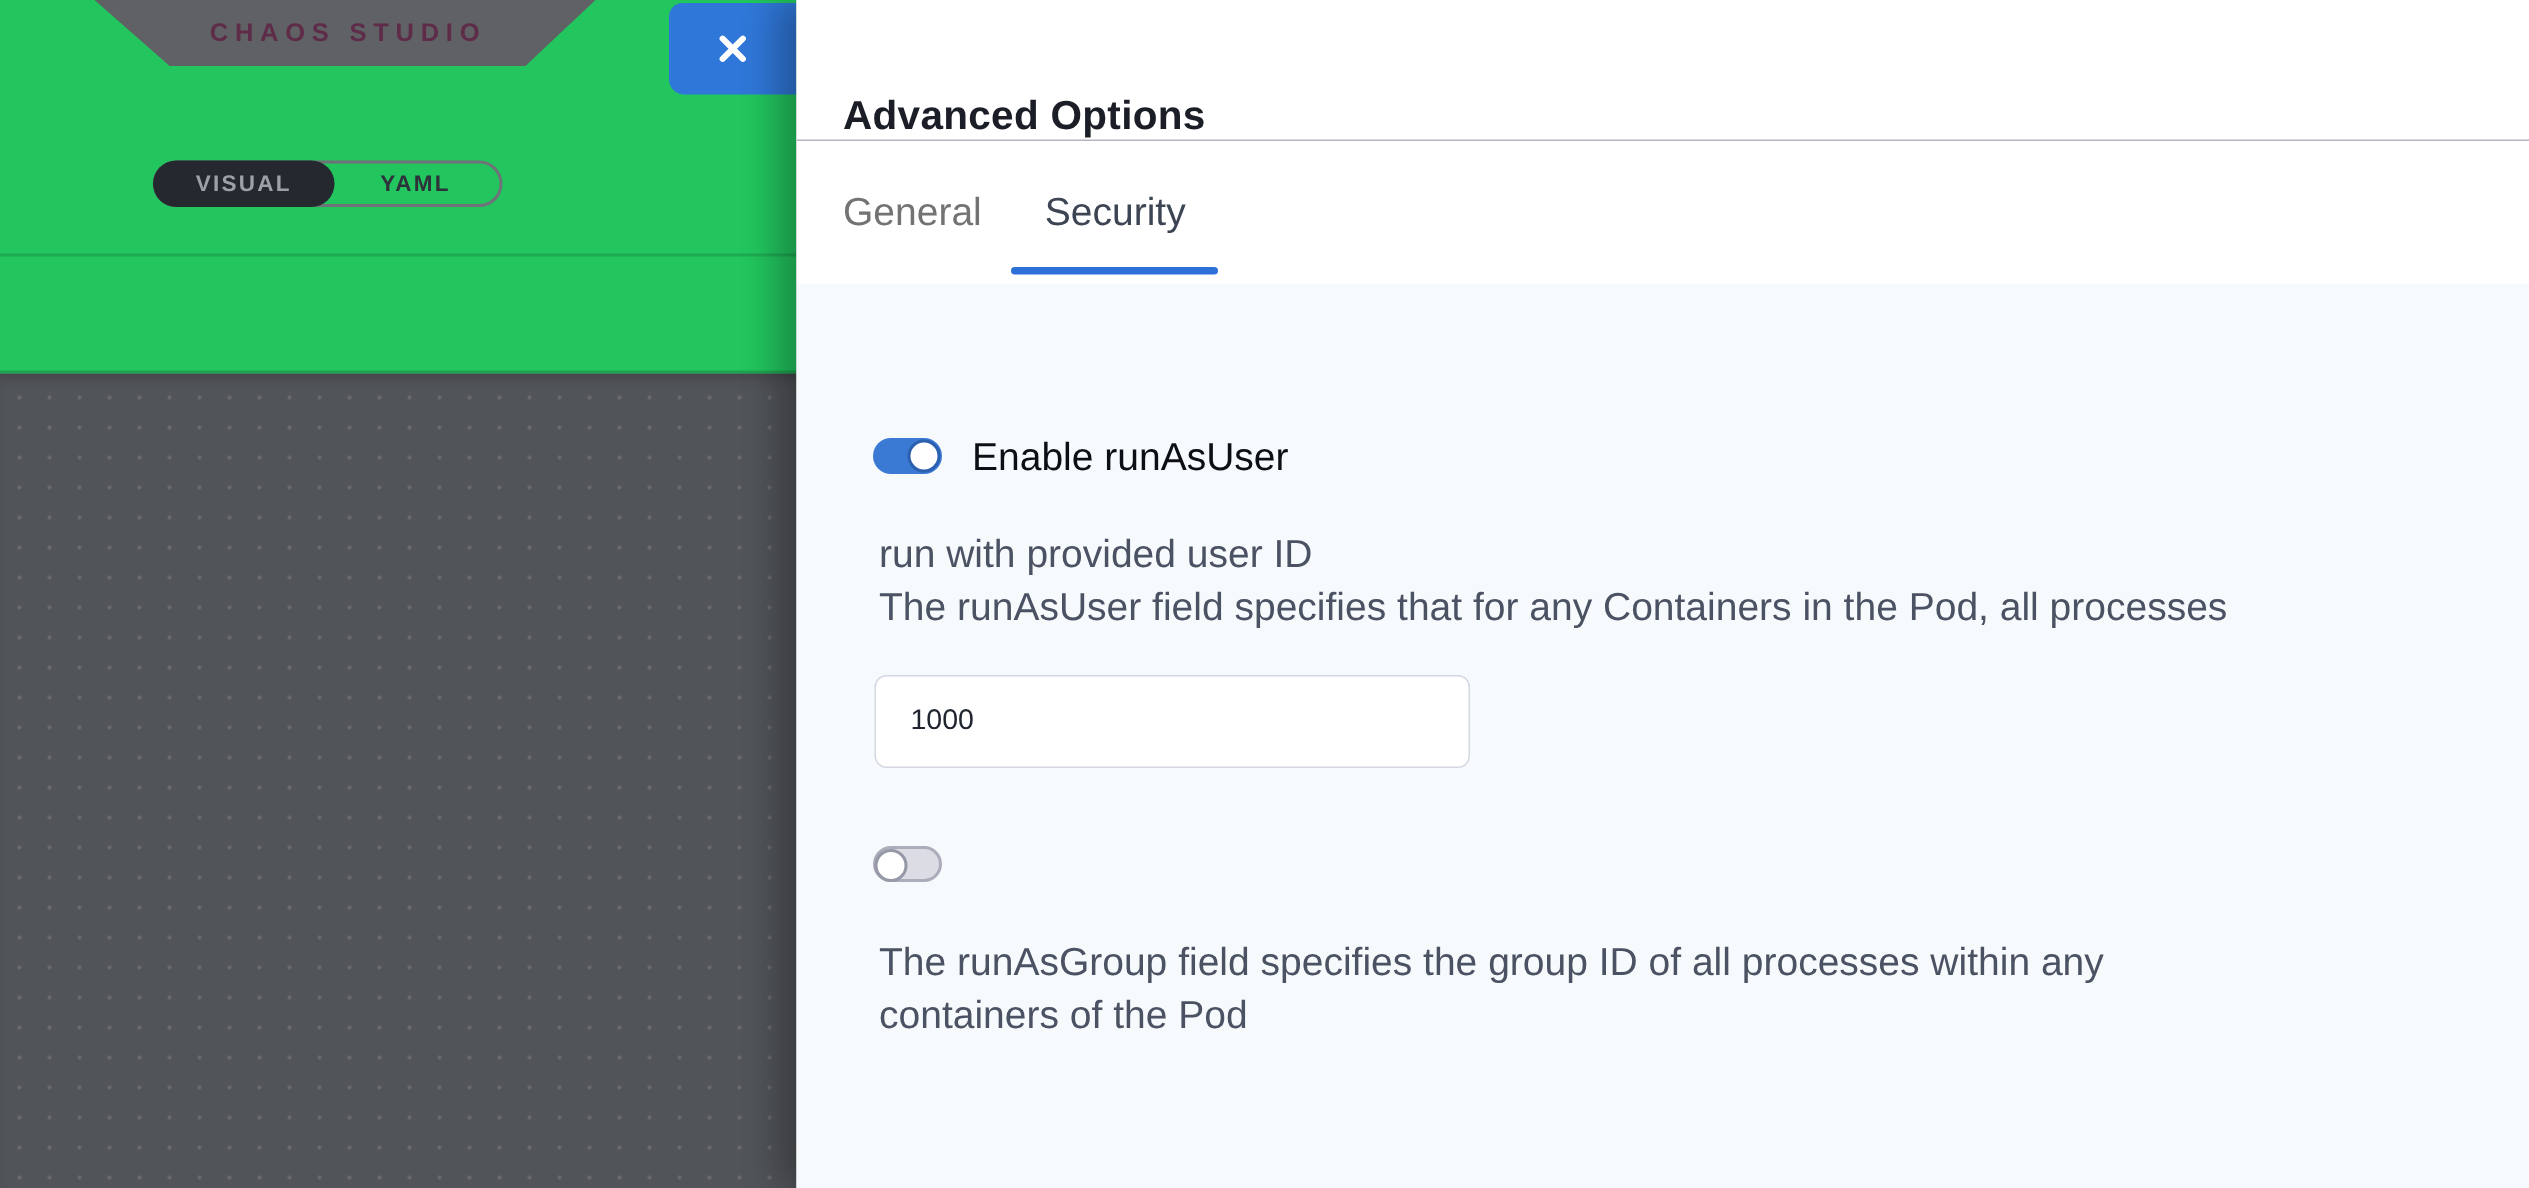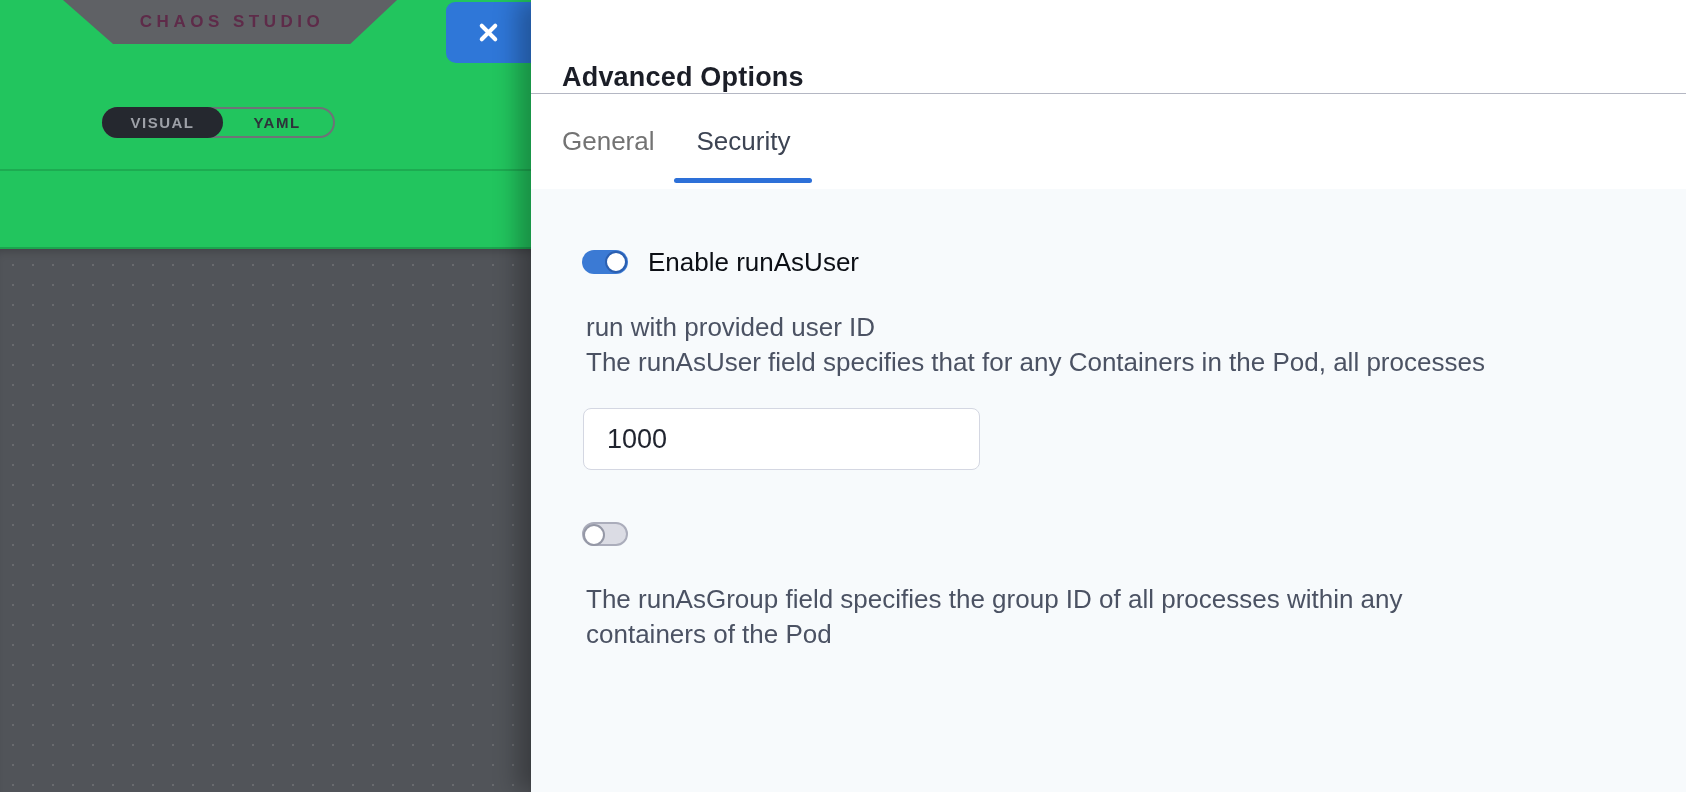--- a/index.html
+++ b/index.html
@@ -79,7 +79,7 @@
   .content {
     height: 603px; background: #f7fafc; padding: 55px 40px 0 41px;
   }
-  .toggle-row { display: flex; align-items: center; gap: 20px; margin-left: 10px; height: 36px; }
+  .toggle-row { display: flex; align-items: center; gap: 20px; margin-left: 10px; height: 36px; margin-top: 42px; }
   .toggle {
     position: relative; width: 46px; height: 24px; border-radius: 12px; cursor: pointer; flex: none;
   }

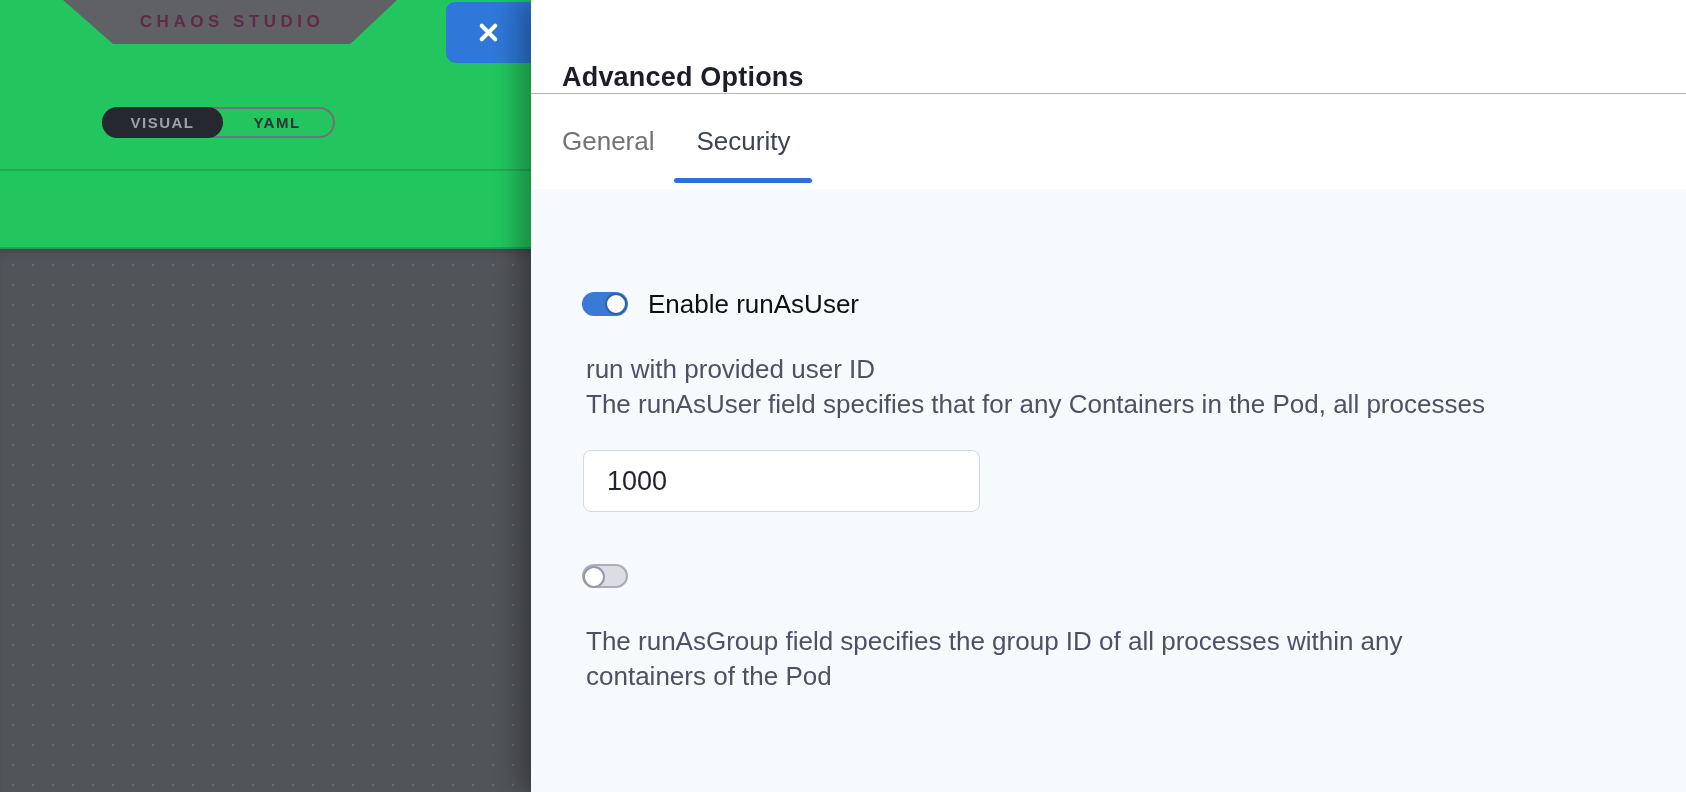--- a/index.html
+++ b/index.html
@@ -100,7 +100,7 @@
   .num-input {
     display: block; margin-left: 11px; margin-top: 28px; width: 397px; height: 62px;
     background: #ffffff; border: 1px solid #d4d7e2; border-radius: 8px;
-    font-family: "Liberation Sans", sans-serif; font-size: 27px; color: #20242f;
+    font-family: "Liberation Sans", sans-serif; font-size: 19px; color: #20242f;
     padding-left: 23px; outline: none;
   }
   .toggle-row-2 { margin-top: 46px; }

